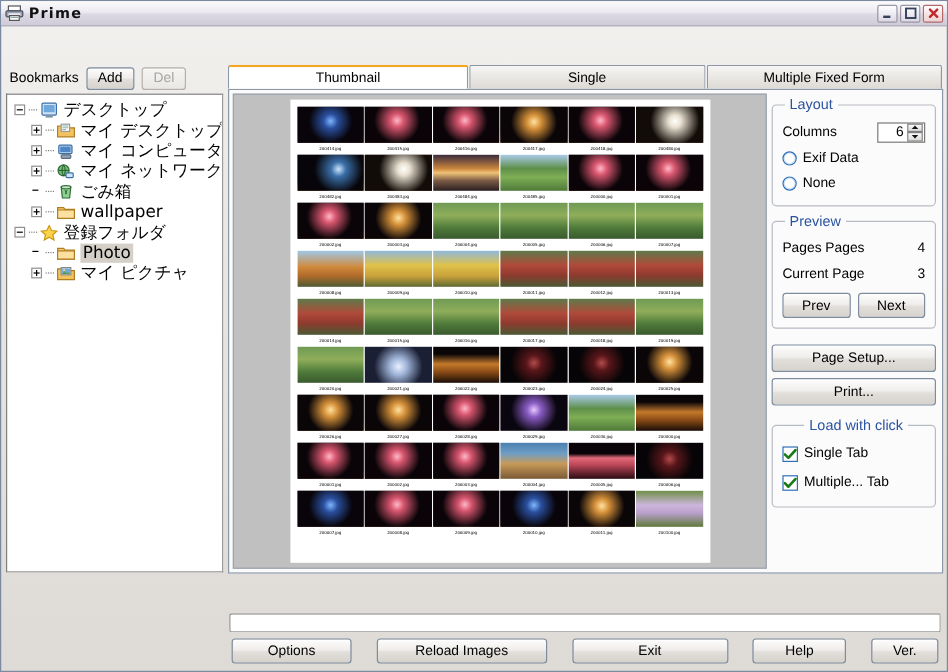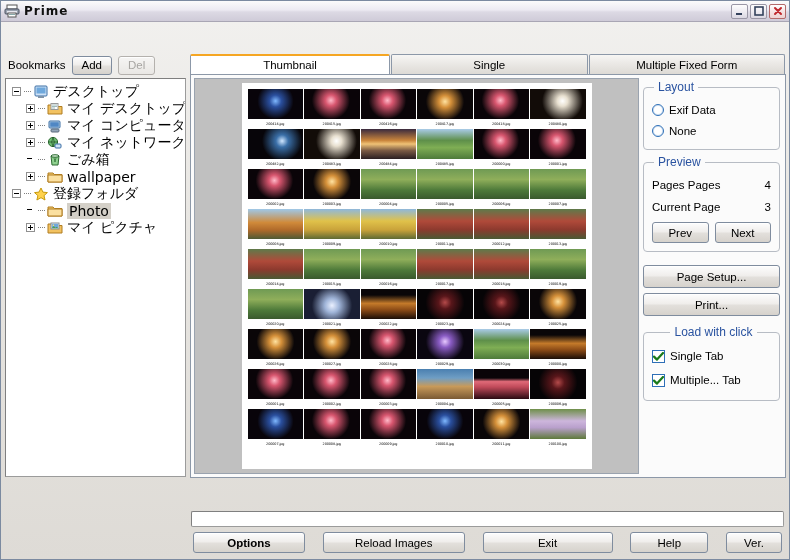--- a/index.html
+++ b/index.html
@@ -574,6 +574,24 @@
 
           <fieldset class="grp">
             <legend>Layout</legend>
+            <div class="row space">
+              <span>Columns</span>
+              <div class="spinner">
+                <span class="spin-val">6</span>
+                <div class="spin-btns">
+                  <div class="spin-b">
+                    <svg width="7" height="4" viewBox="0 0 7 4">
+                        <path d="M3.5 0.5 L6.2 3.4 L0.8 3.4 Z" fill="#111"></path>
+                      </svg>
+                  </div>
+                  <div class="spin-b">
+                    <svg width="7" height="4" viewBox="0 0 7 4">
+                        <path d="M3.5 3.5 L0.8 0.6 L6.2 0.6 Z" fill="#111"></path>
+                      </svg>
+                  </div>
+                </div>
+              </div>
+            </div>
             <div id="caption-radios">
                 <div class="radio">
                   <span class="rdot"></span>

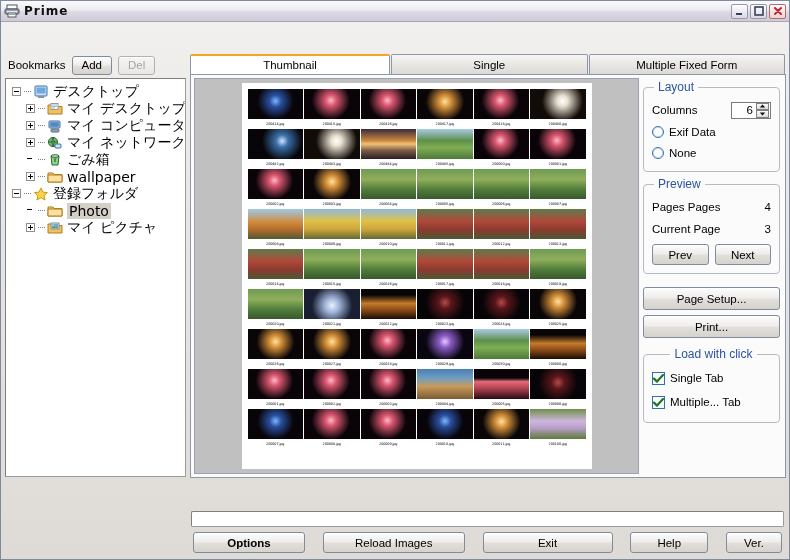--- a/index.html
+++ b/index.html
@@ -657,7 +657,7 @@
       <div style="flex:1;">
         <div class="statusbar"></div>
         <div class="btnbar">
-          <div class="btn" style="width:112px;font-weight:bold;">Options</div>
+          <div class="btn" style="width:100px;">Options</div>
           <div class="sep"></div>
           <div class="btn" style="width:142px;">Reload Images</div>
           <div class="sep"></div>

